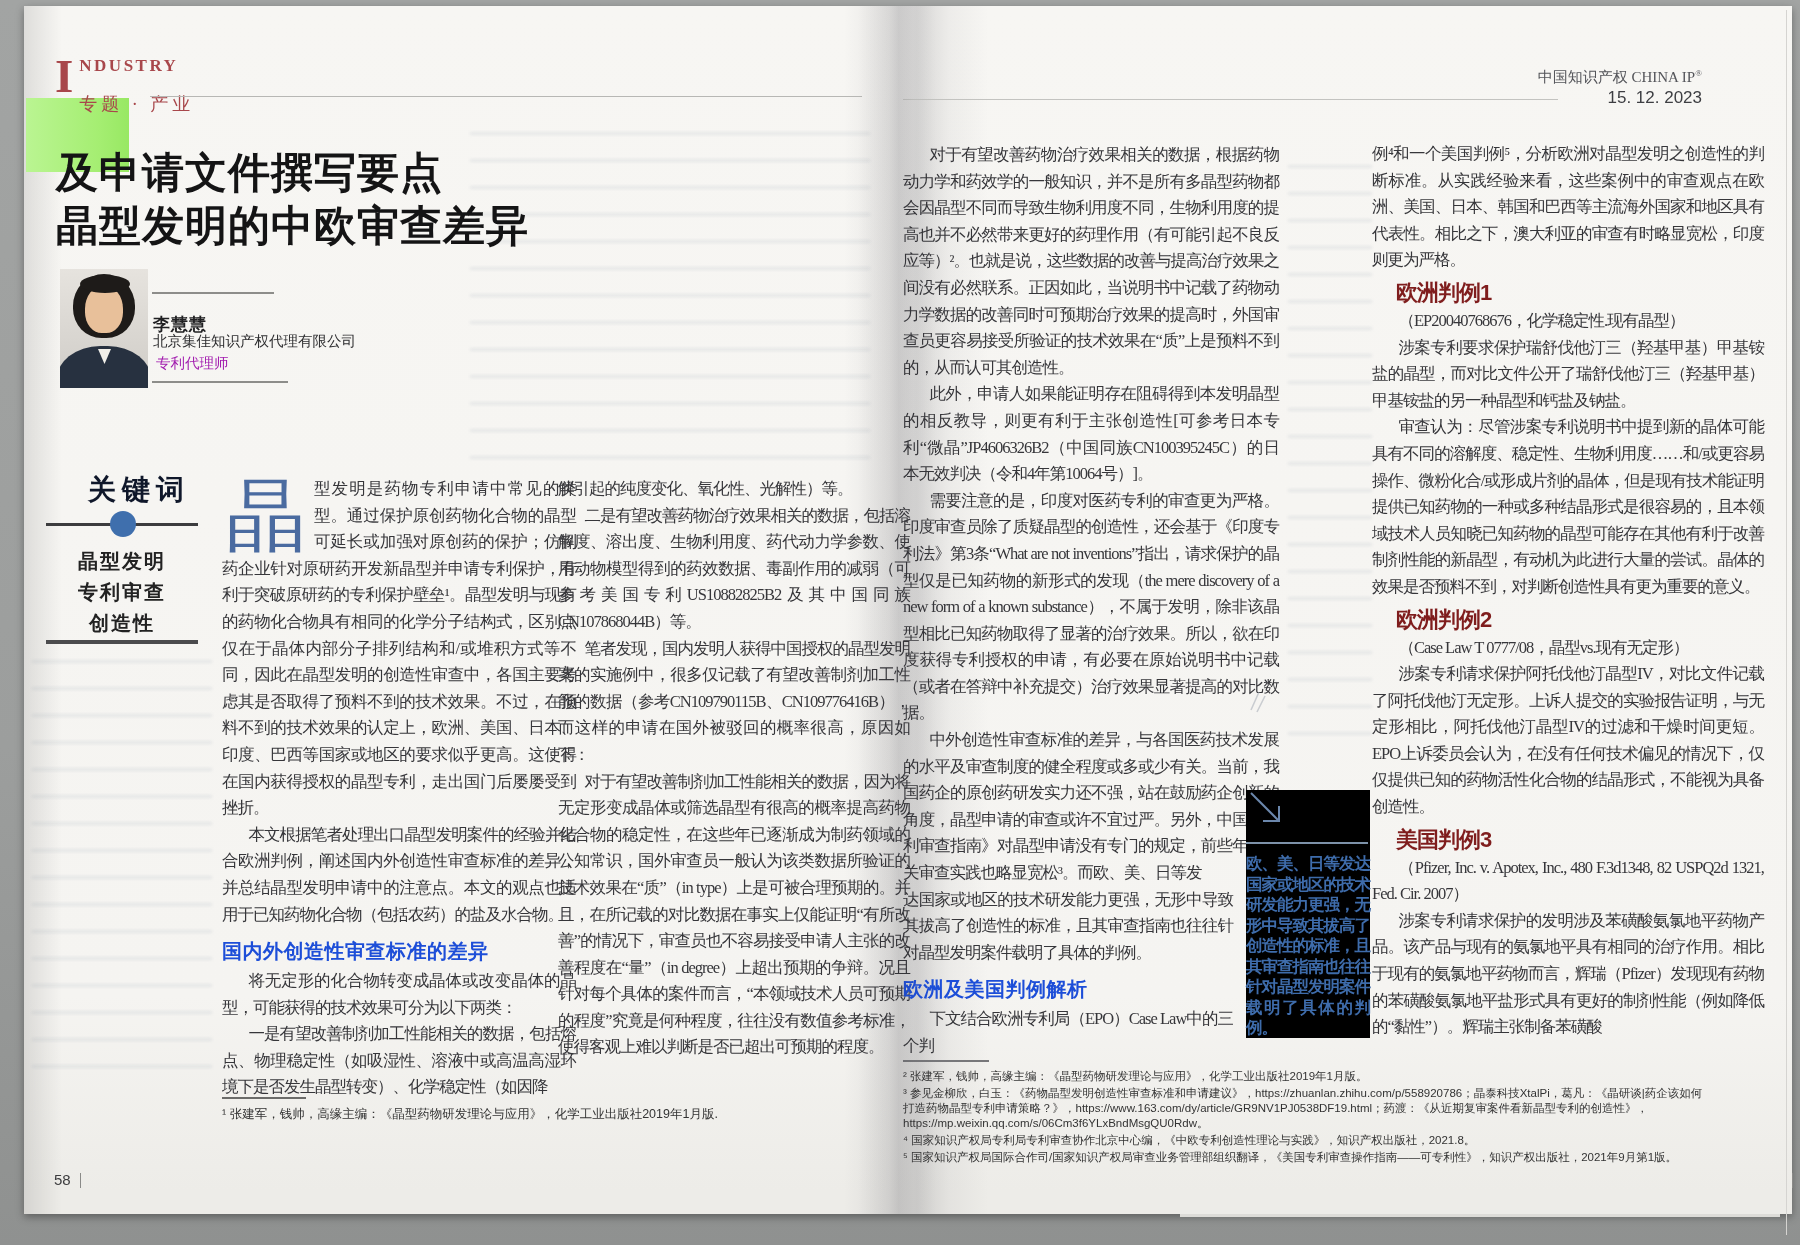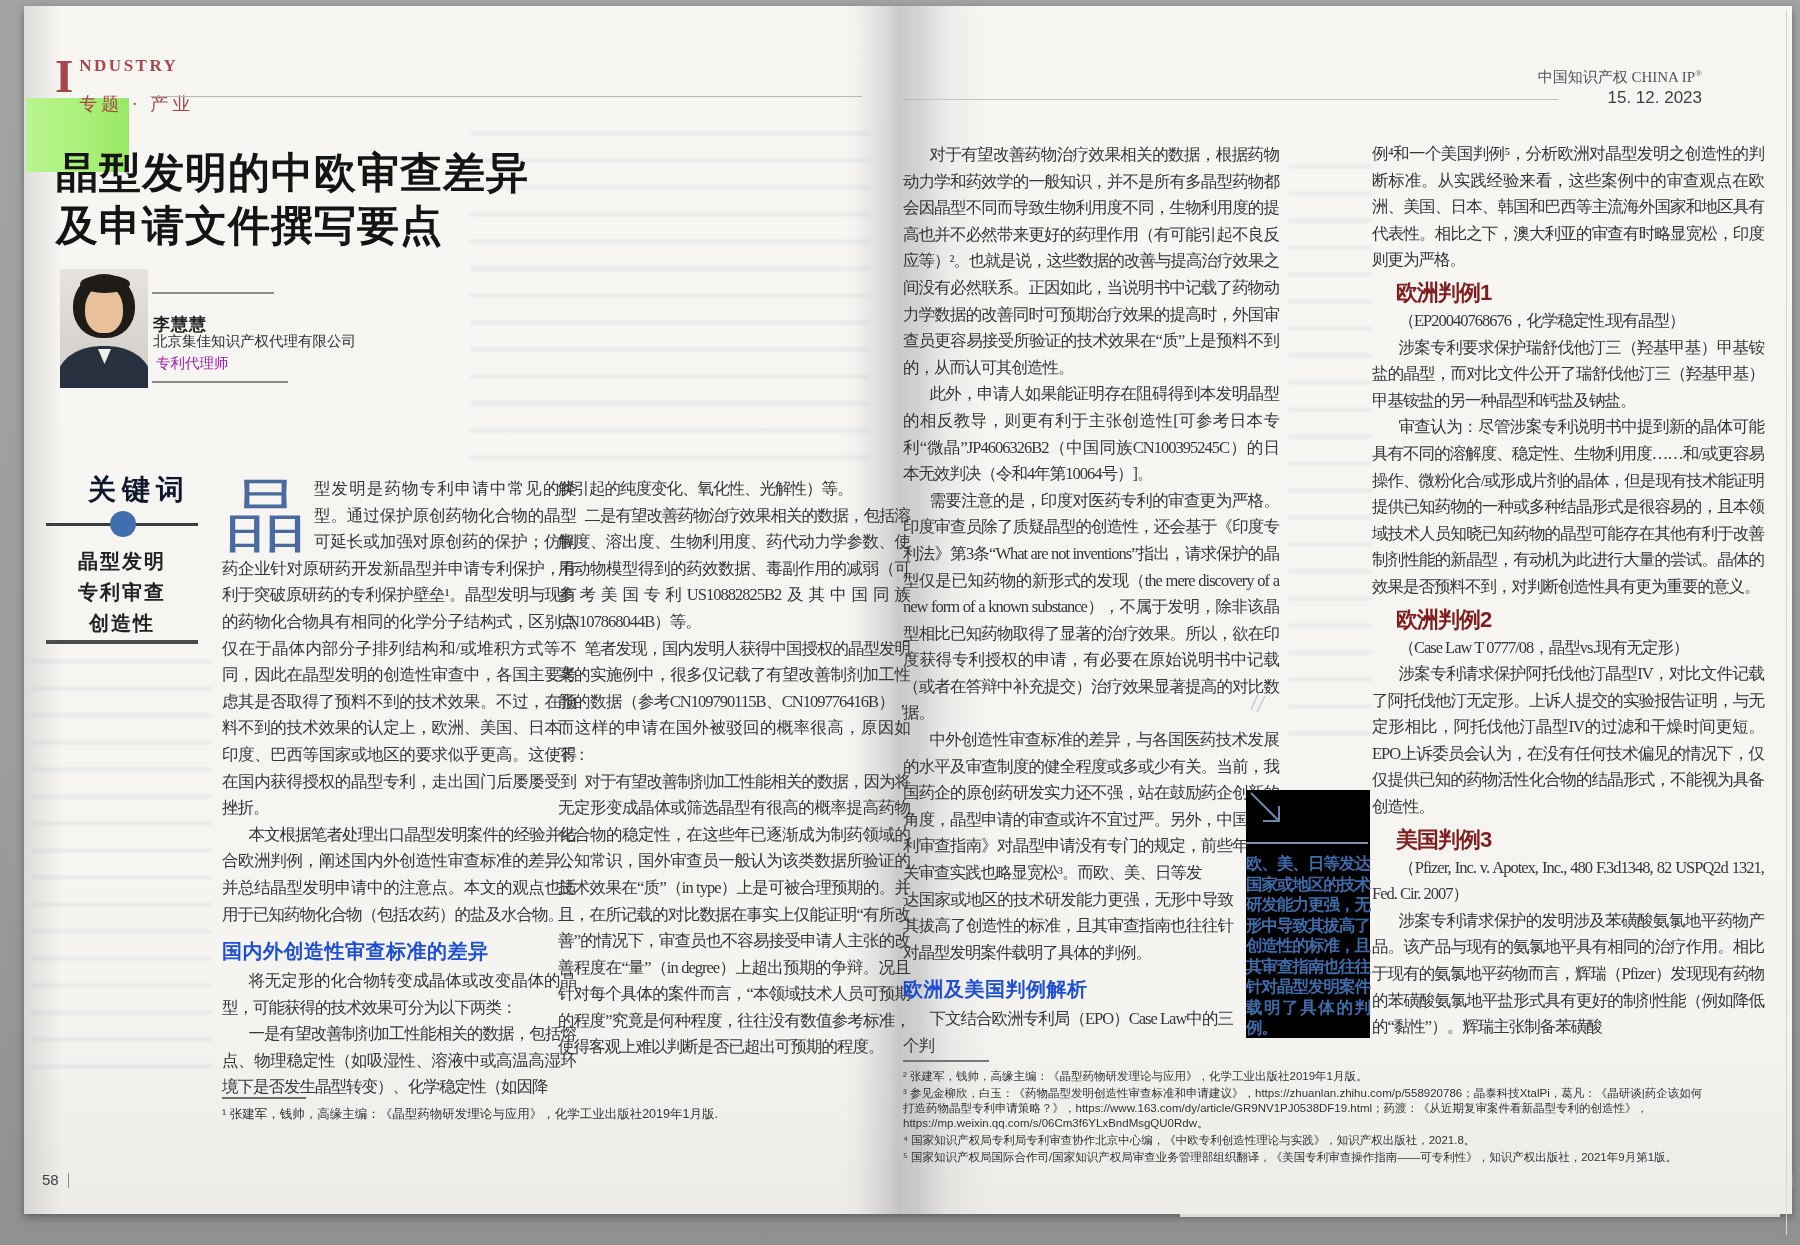--- a/index.html
+++ b/index.html
@@ -128,8 +128,8 @@
 </div>
 
 <div class="title">
+  <div>及申请文件撰写要点</div>
   <div>晶型发明的中欧审查差异</div>
-  <div>及申请文件撰写要点</div>
 </div>
 <div class="photo">
   <div class="ph-hair"></div>

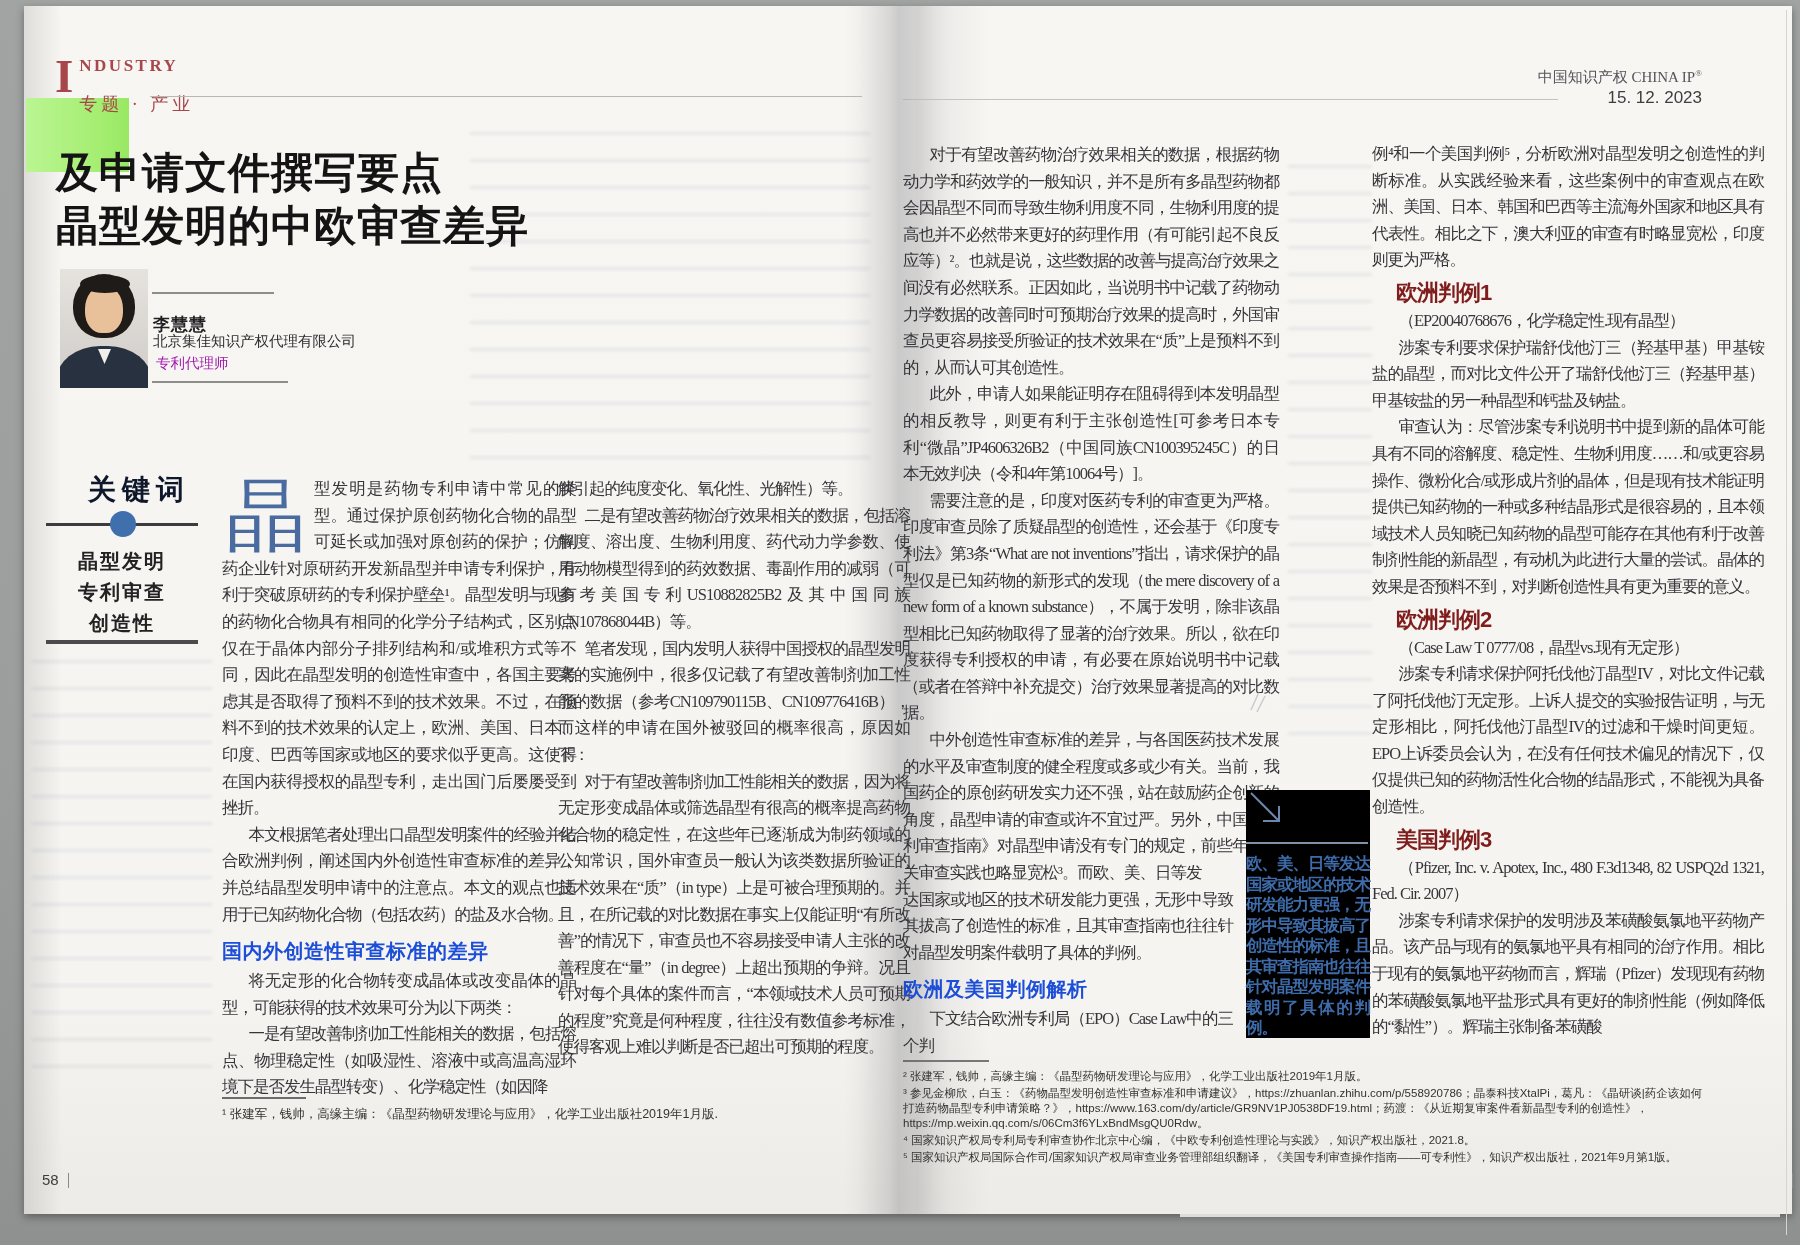--- a/index.html
+++ b/index.html
@@ -93,7 +93,7 @@
   
   .pagenum{position:absolute;top:1171px;display:flex;align-items:center;gap:9px;
     font:400 15px/18px "Liberation Sans",sans-serif;color:#3d3d3f;}
-  .pn-left{left:42px;}
+  .pn-left{left:54px;}
   .pn-right{left:1792px;}
   .pn-bar{width:1px;height:15px;background:#8a8a88;}
 

